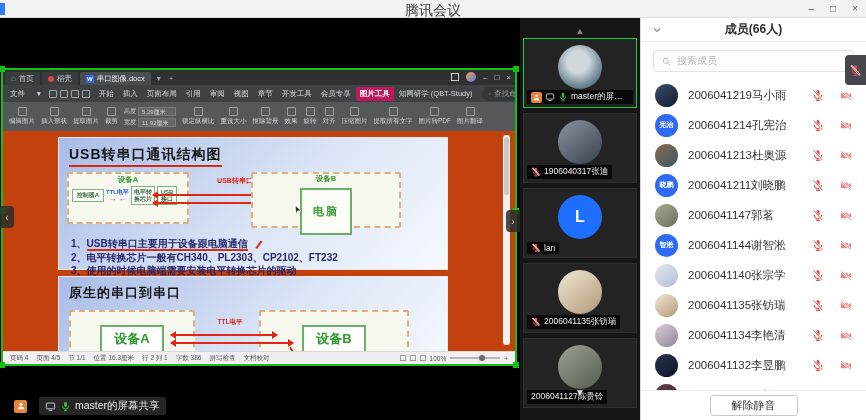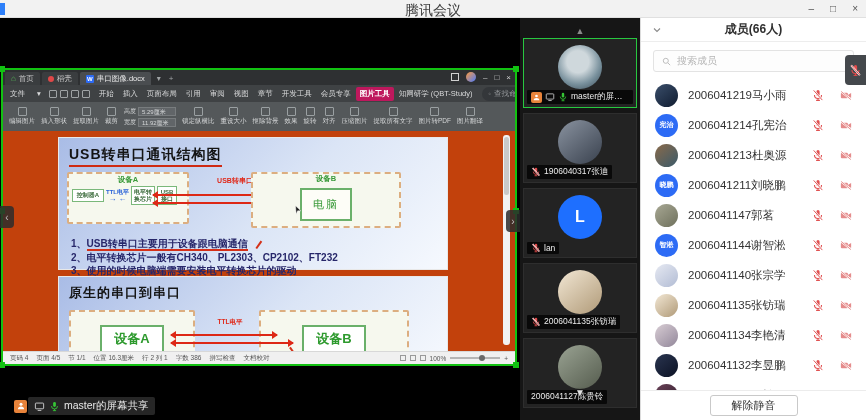--- a/index.html
+++ b/index.html
@@ -74,7 +74,7 @@
 .rarrow::after{content:"";position:absolute;right:-1px;top:-3px;border:4px solid transparent;border-right:0;border-left:6px solid #dd2816}
 .d1a1{left:-42px;right:-16px;top:22px}
 .d1a2{left:-42px;right:-36px;top:30px}
-.pcbox{margin:4px auto 16px auto;width:52px;border:2px solid #6ab06a;background:#fdfdf7;color:#3a9a3a;font-size:11px;font-weight:normal;text-align:center;padding:7px 0;letter-spacing:2px}
+.pcbox{margin:4px auto 16px auto;width:52px;border:2px solid #6ab06a;background:#fdfdf7;color:#3a9a3a;font-size:11px;font-weight:bold;text-align:center;padding:14px 0;letter-spacing:2px}
 .s1-list{margin:7px 0 0 12px;color:#27276a;font-size:10px;font-weight:bold;line-height:13.5px;white-space:nowrap}
 .redline{border-bottom:2px solid #d43018;padding-bottom:0}
 .redtick{display:inline-block;width:9px;height:2px;background:#d43018;transform:rotate(-55deg) translateY(-2px);margin-left:8px}

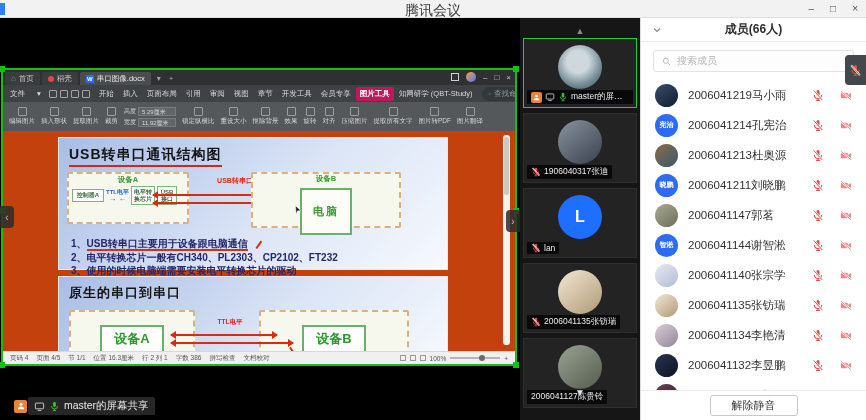--- a/index.html
+++ b/index.html
@@ -99,7 +99,7 @@
 .chev{position:absolute;width:14px;height:22px;background:rgba(45,45,45,.85);color:#c0c0c0;font-size:10px;display:flex;align-items:center;justify-content:center;z-index:35}
 .chev-l{left:0;top:188px;border-radius:0 4px 4px 0}
 .chev-r{right:0;top:192px;border-radius:4px 0 0 4px}
-.share-label{position:absolute;left:14px;bottom:5px;display:flex;align-items:center;gap:1px;z-index:36}
+.share-label{position:absolute;left:14px;bottom:5px;display:flex;align-items:center;gap:12px;z-index:36}
 .host-badge{width:13px;height:13px;background:#e8833a;border-radius:2px;display:inline-flex;align-items:center;justify-content:center}
 .host-badge svg{width:10px;height:10px}
 .share-chip{display:flex;align-items:center;gap:4px;background:#262626;border-radius:2px;padding:2px 6px;color:#e8e8e8;font-size:10.5px}

